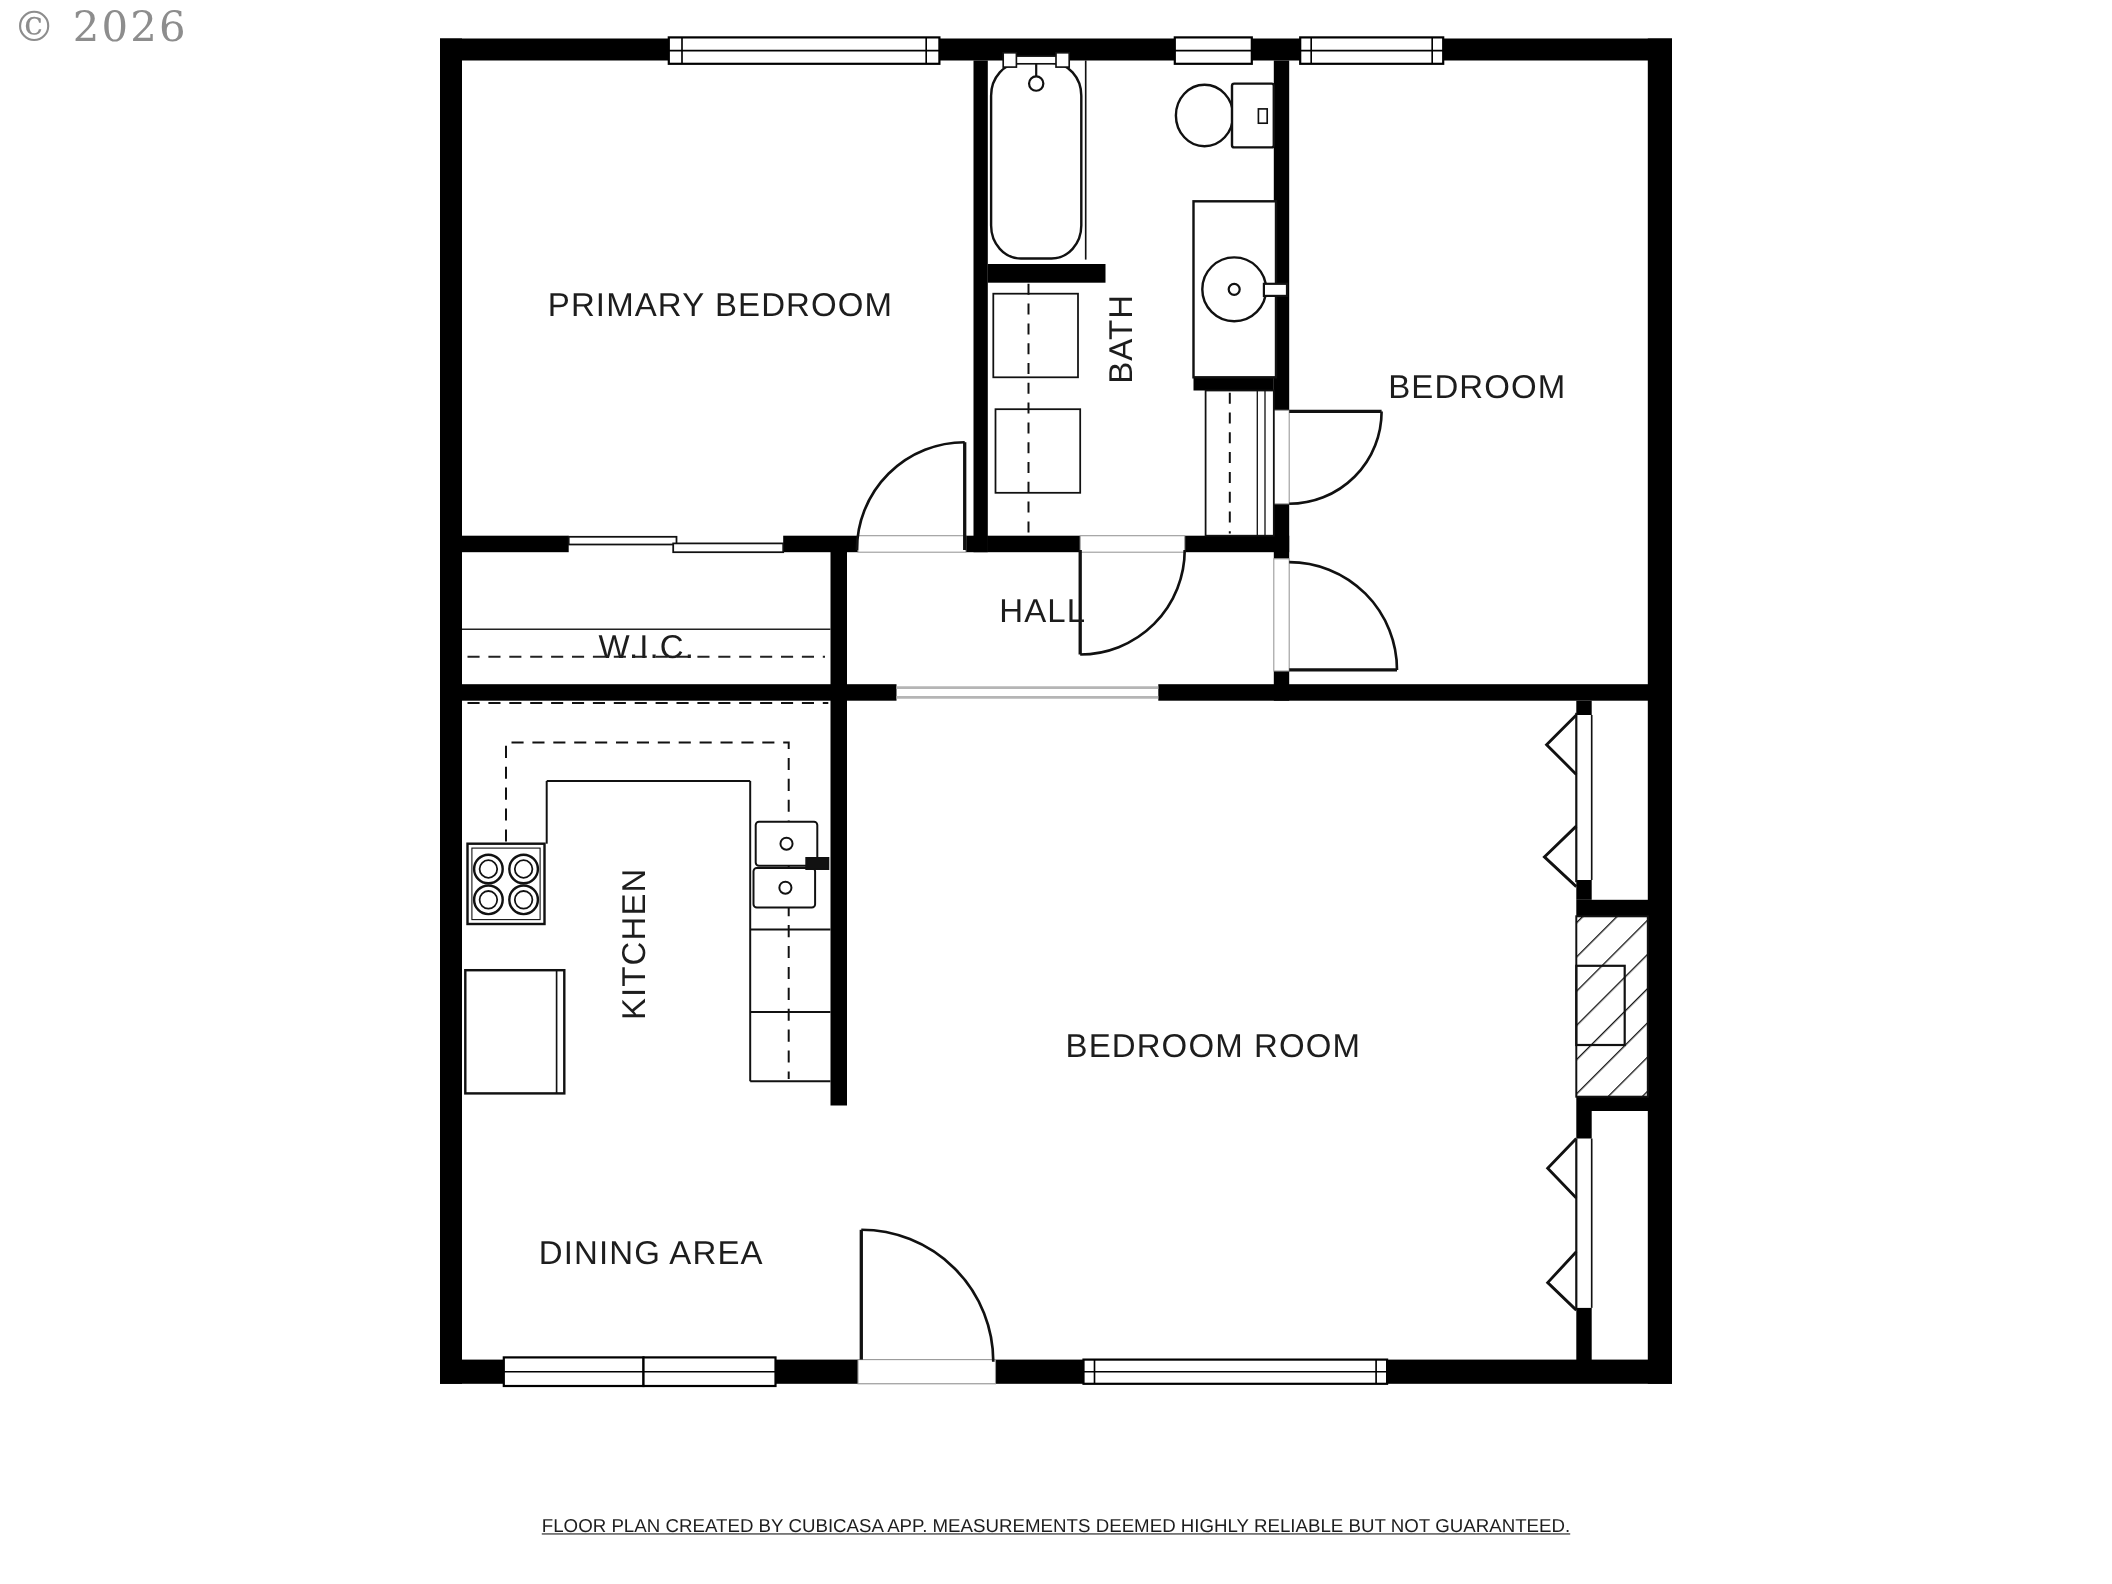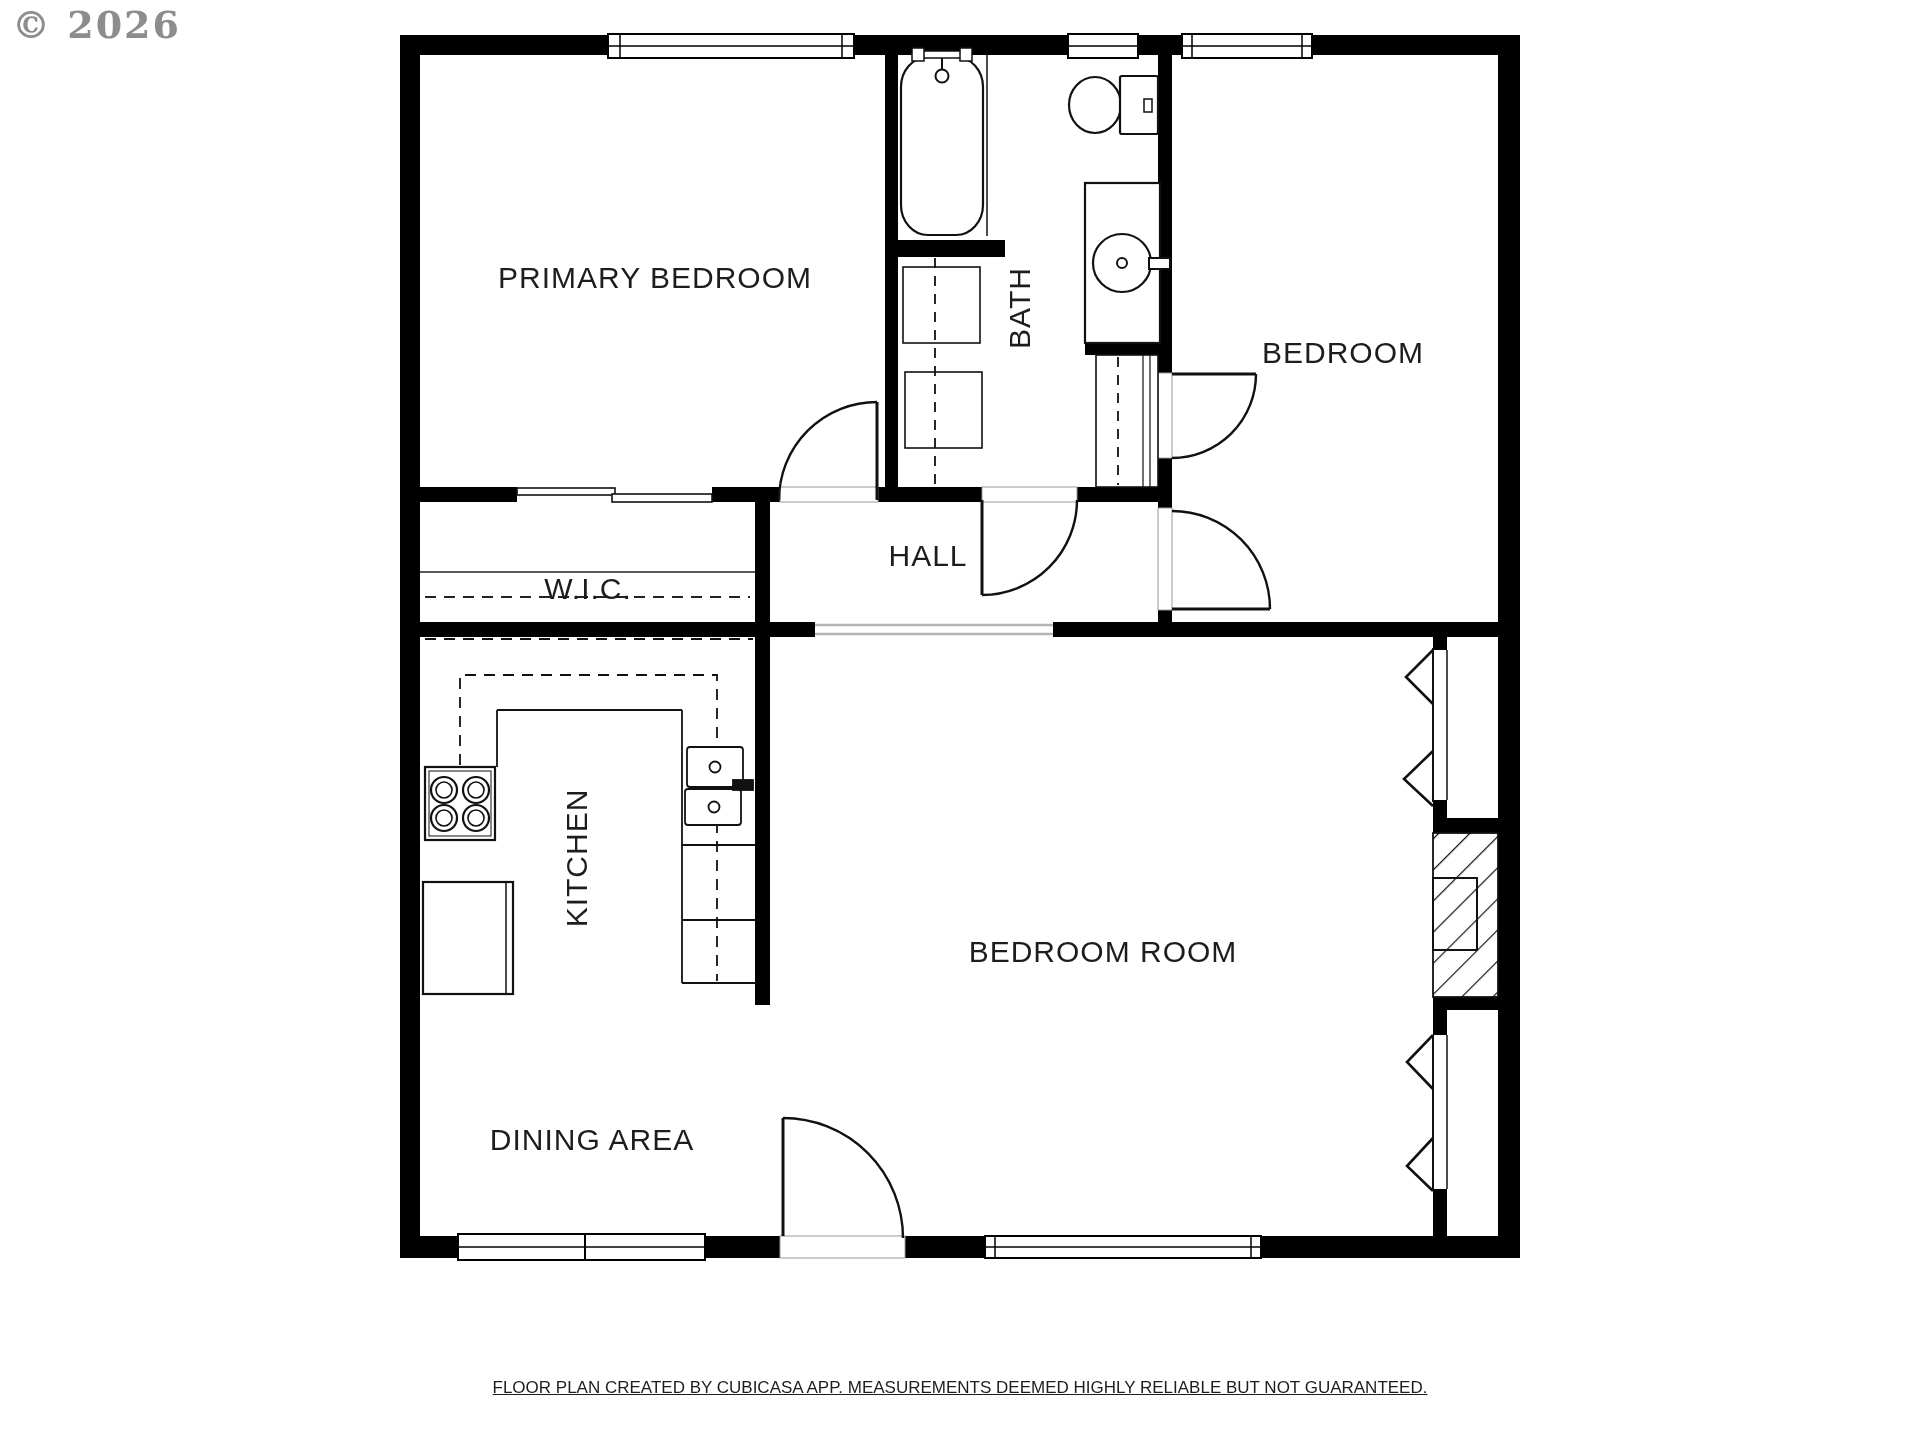--- a/index.html
+++ b/index.html
@@ -17,7 +17,7 @@
   #watermark{
     position:absolute;left:12px;top:2px;color:#8d8d8d;
     font-family:"DejaVu Serif","Liberation Serif",serif;
-    font-size:38px;font-weight:bold;letter-spacing:2px;
+    font-size:38px;font-weight:normal;letter-spacing:2px;
   }
   #footer-note{
     position:absolute;left:50%;top:1378px;transform:translateX(-50%);

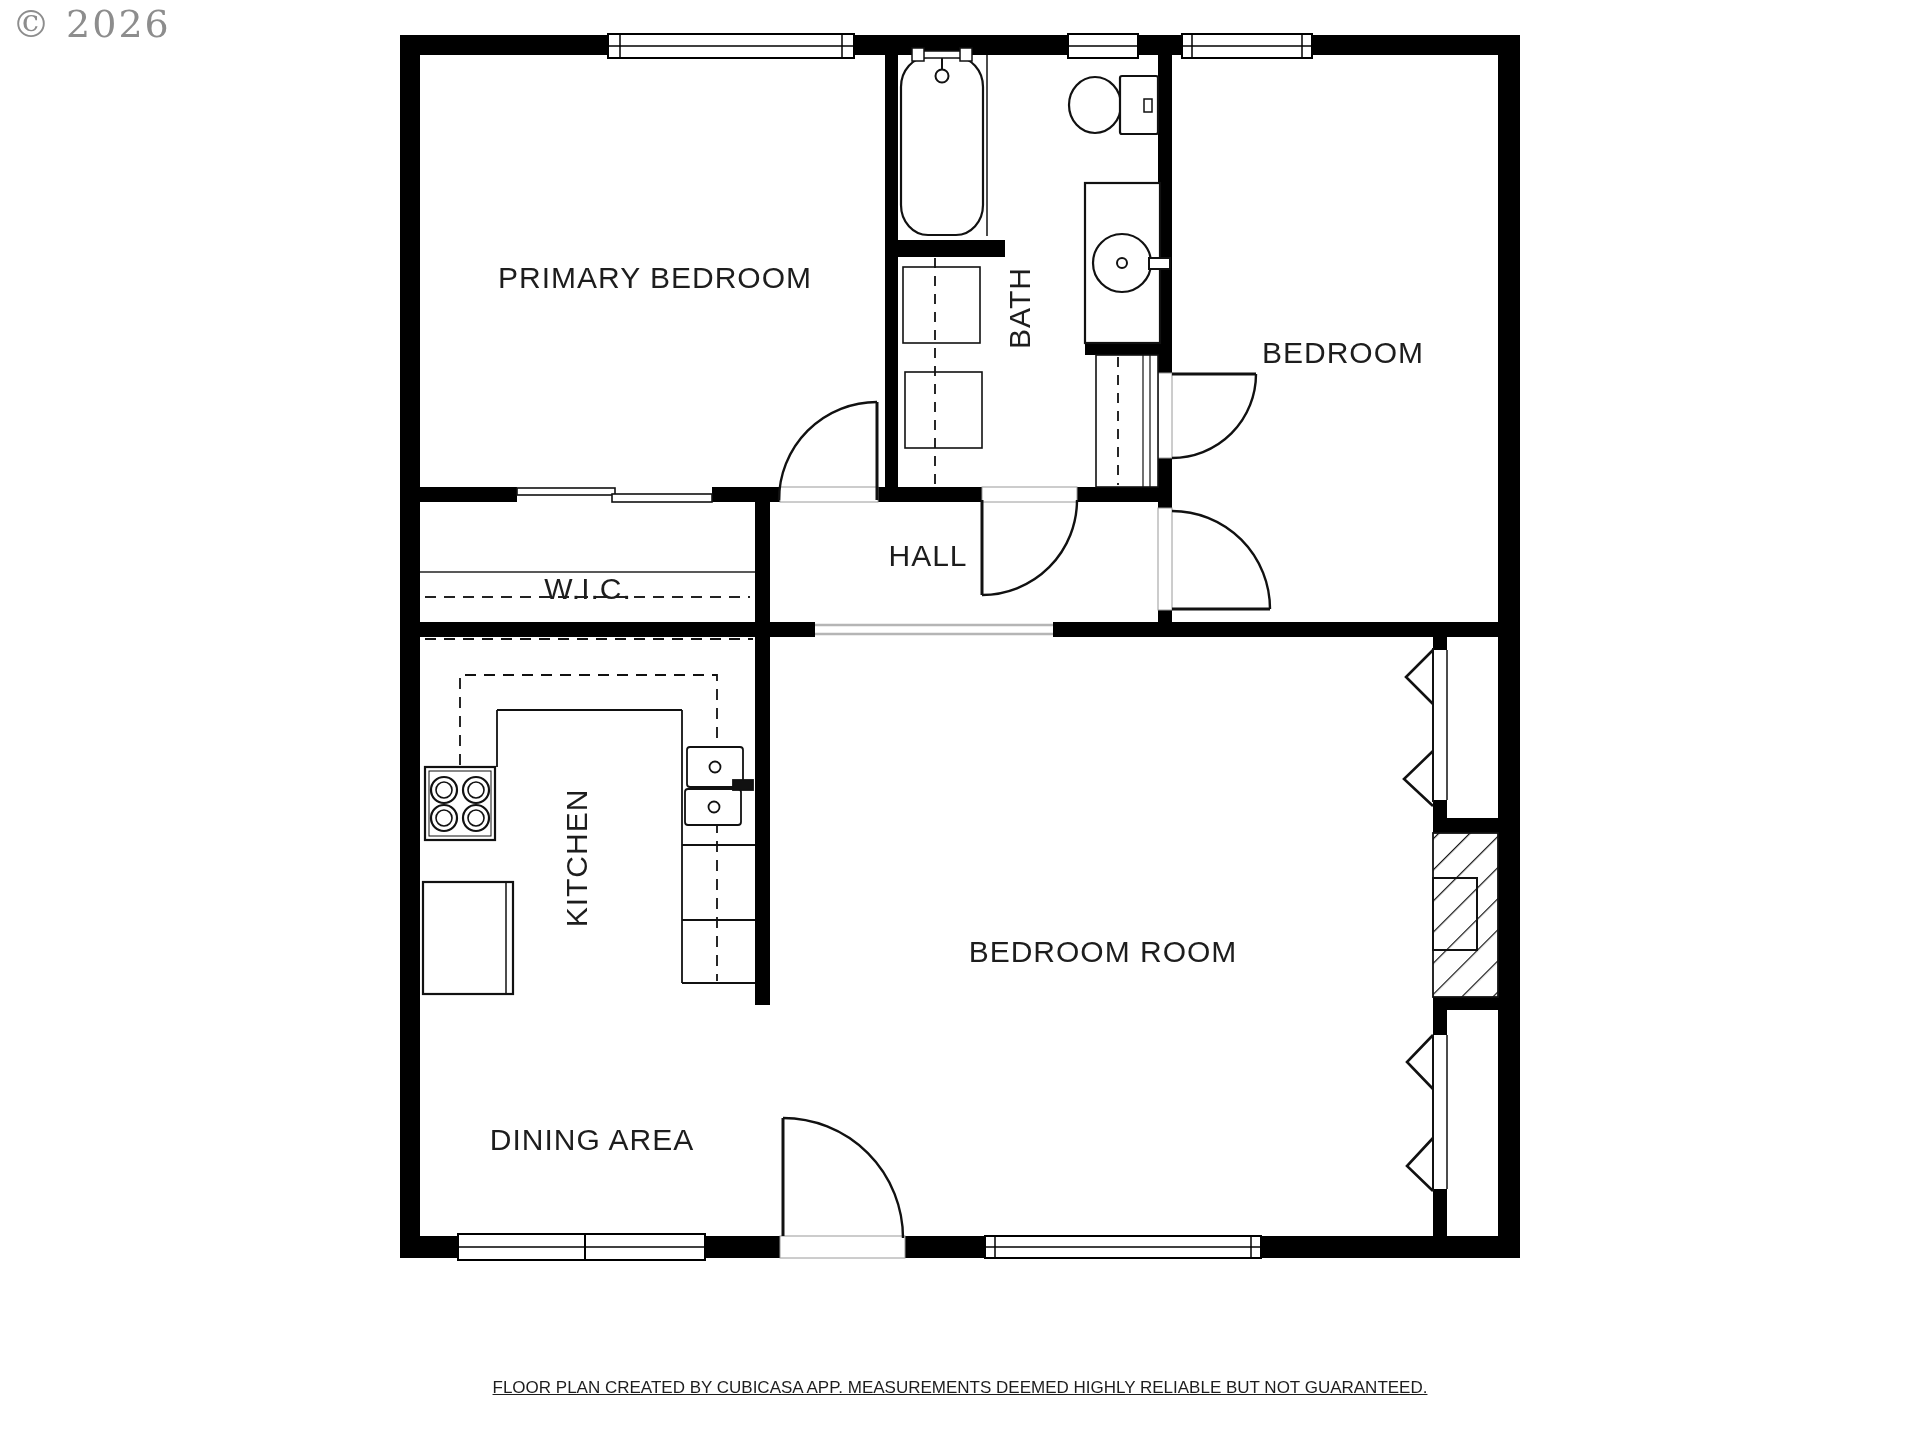--- a/index.html
+++ b/index.html
@@ -236,7 +236,7 @@
 <div class="room-label vert" style="left:1020px;top:308px;">BATH</div>
 <div class="room-label" style="left:1343px;top:353px;">BEDROOM</div>
 <div class="room-label" style="left:588px;top:549px;margin-top:40px;">W.I.C.</div>
-<div class="room-label" style="left:928px;top:556px;text-align:right;">HALL</div>
+<div class="room-label" style="left:948px;top:556px;text-align:right;">HALL</div>
 <div class="room-label vert" style="left:577px;top:858px;">KITCHEN</div>
 <div class="room-label" style="left:1103px;top:952px;">BEDROOM ROOM</div>
 <div class="room-label" style="left:592px;top:1140px;">DINING AREA</div>

